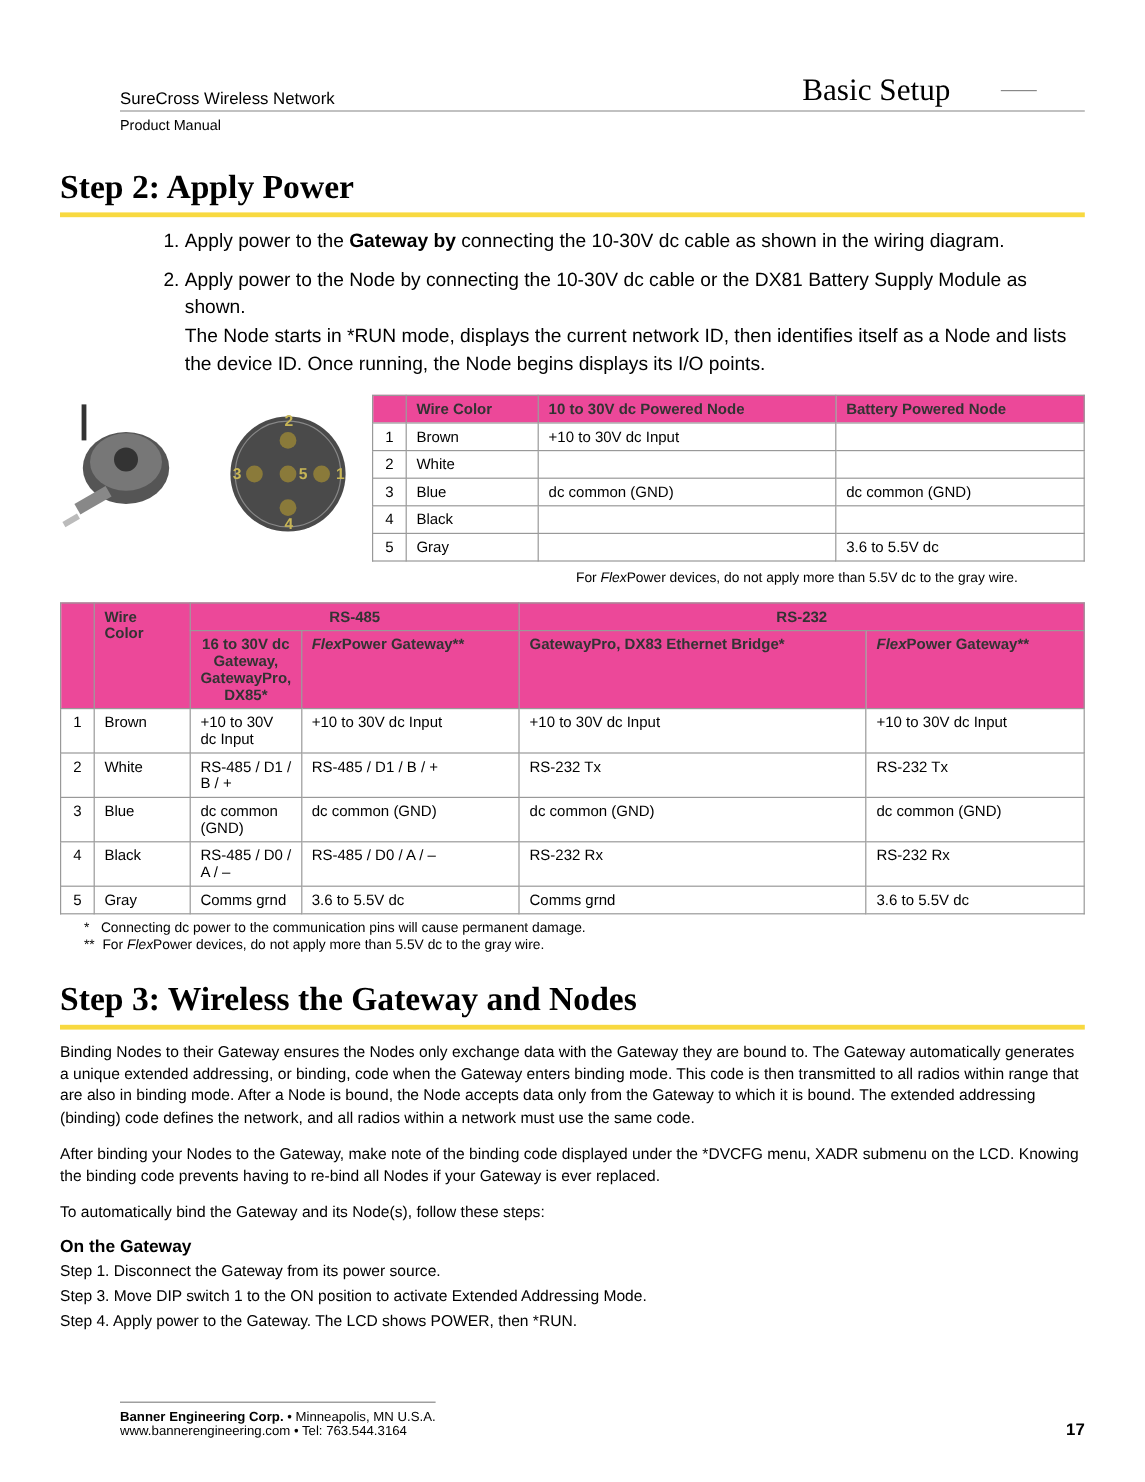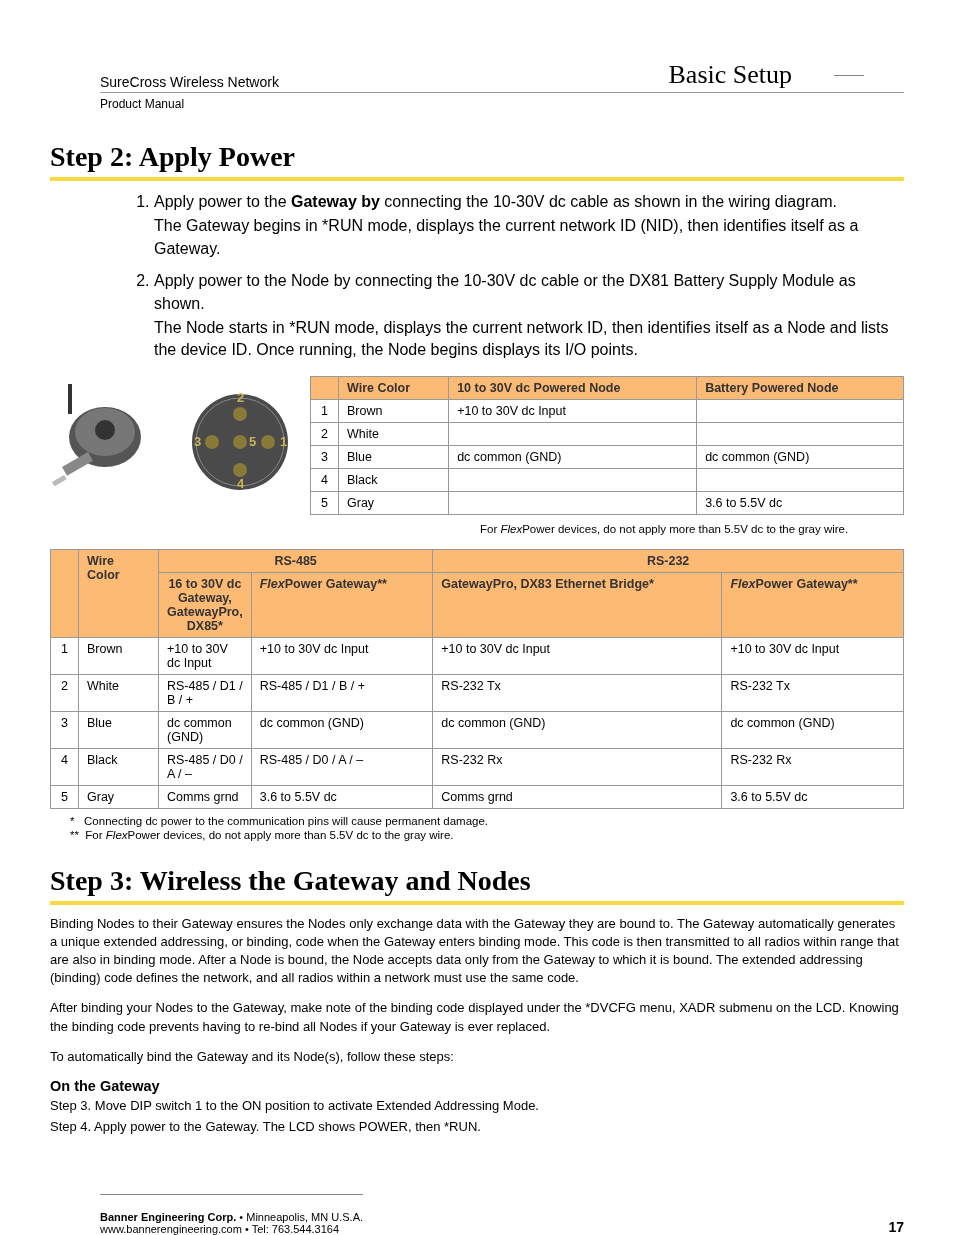--- a/index.html
+++ b/index.html
@@ -89,7 +89,6 @@
 <ol class="steps">
   <li>
     <span>Apply power to the </span><span class="bold">Gateway by</span><span> connecting the 10-30V dc cable as shown in the wiring diagram.</span>
-    <p>The Gateway begins in *RUN mode, displays the current network ID (NID), then identifies itself as a Gateway.</p>
   </li>
   <li>
     <span>Apply power to the Node by connecting the 10-30V dc cable or the DX81 Battery Supply Module as shown.</span>

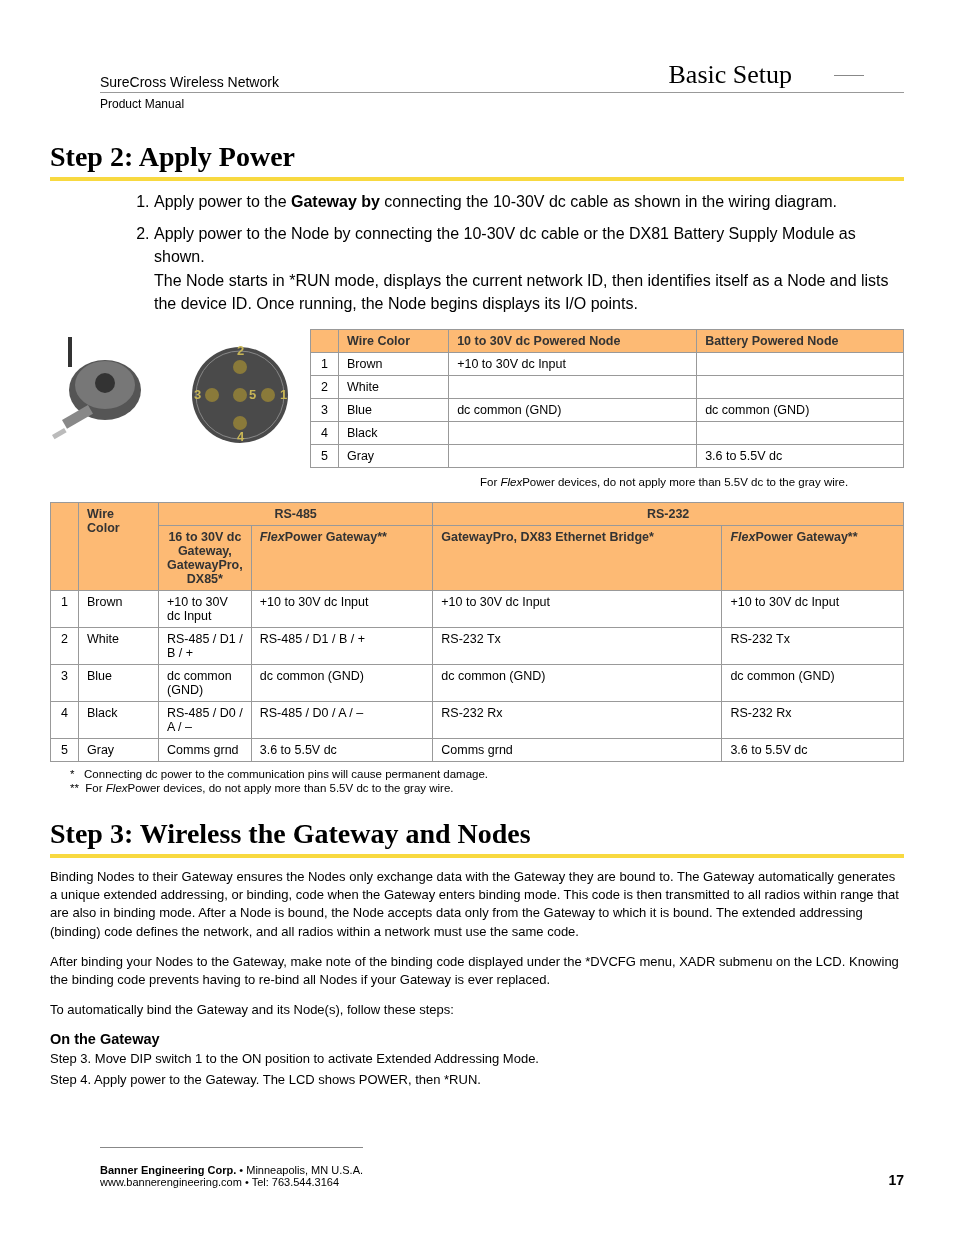--- a/index.html
+++ b/index.html
@@ -51,7 +51,7 @@
   .connector-svg { width:120px; height:120px; }
   table { border-collapse: collapse; font-size:12.5px; }
   th, td { border: 1px solid #999; padding: 4px 8px; text-align:left; vertical-align:top;}
-  th { background: #fdba74; font-weight:bold; color:#333; }
+  th { background: #ec4899; font-weight:bold; color:#333; }
   .table1 { flex:1; }
   .table1 th:first-child, .table1 td:first-child { width:28px; text-align:center;}
   .table-note { font-size:11.5px; margin: 6px 0 14px 0; }

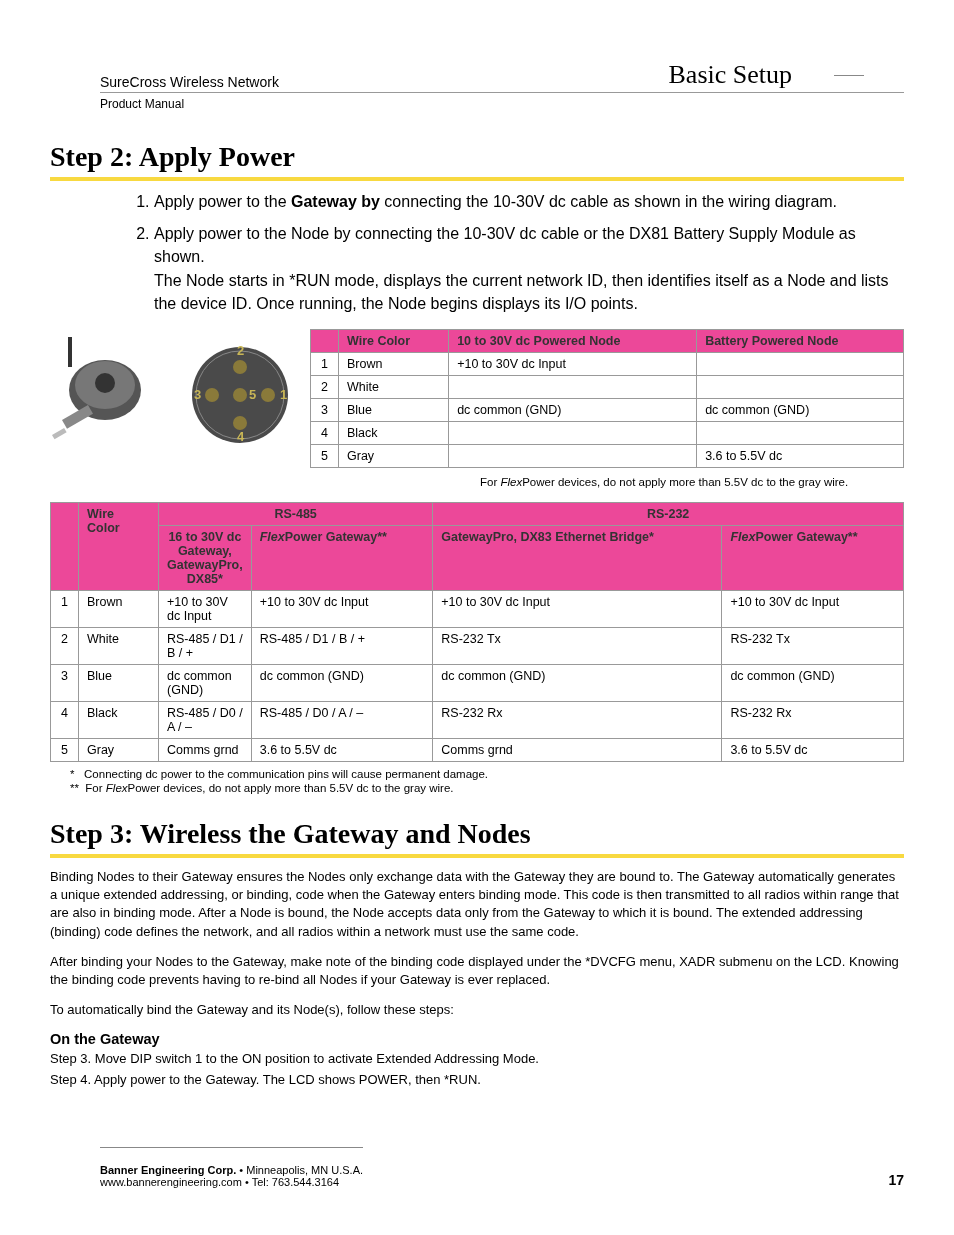--- a/index.html
+++ b/index.html
@@ -237,6 +237,7 @@
 
 <h3>On the Gateway</h3>
 <div class="steps-plain">
+  <p>Step 1. Disconnect the Gateway from its power source.</p>
   <p>Step 3. Move DIP switch 1 to the ON position to activate Extended Addressing Mode.</p>
   <p>Step 4. Apply power to the Gateway. The LCD shows POWER, then *RUN.</p>
 </div>

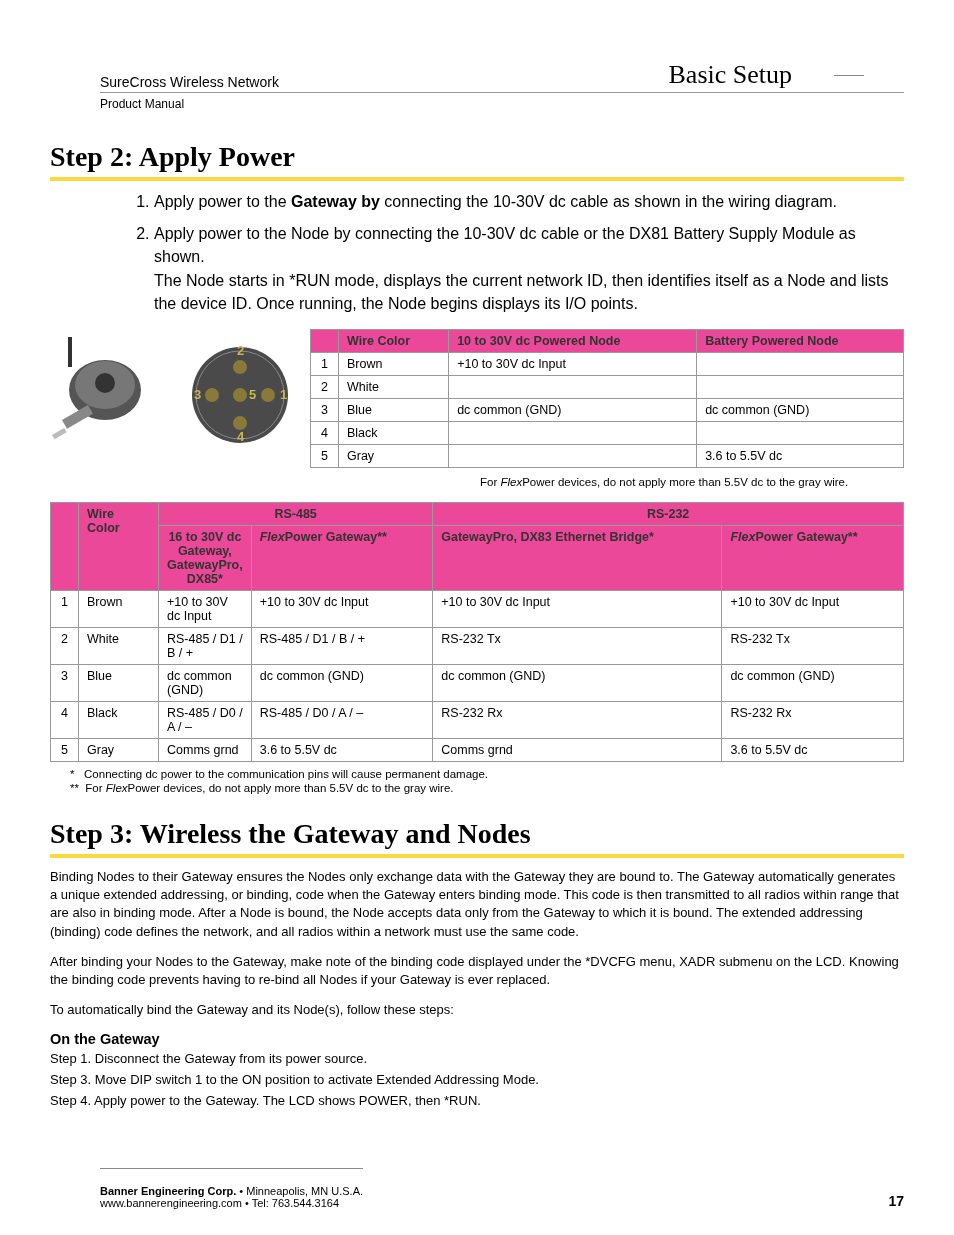--- a/index.html
+++ b/index.html
@@ -64,7 +64,7 @@
   h3{ font-size:14.5px; margin-bottom:4px; margin-top:6px;}
   .steps-plain p { margin-bottom:6px; font-size:13px;}
   .footer { margin-top:60px; display:flex; justify-content:space-between; align-items:flex-end;}
-  .footer-left { font-size:11px; border-top:1px solid #888; padding-top:16px; margin-left:50px; display:inline-block;}
+  .footer-left { font-size:11px; border-top:1px solid #888; padding-top:6px; margin-left:50px; display:inline-block;}
   .footer-left .line1 b{font-weight:bold;}
   .page-num { font-weight:bold; font-size:14px;}
   .header-right-line{width:30px;height:1px;background:#888;display:inline-block;}

